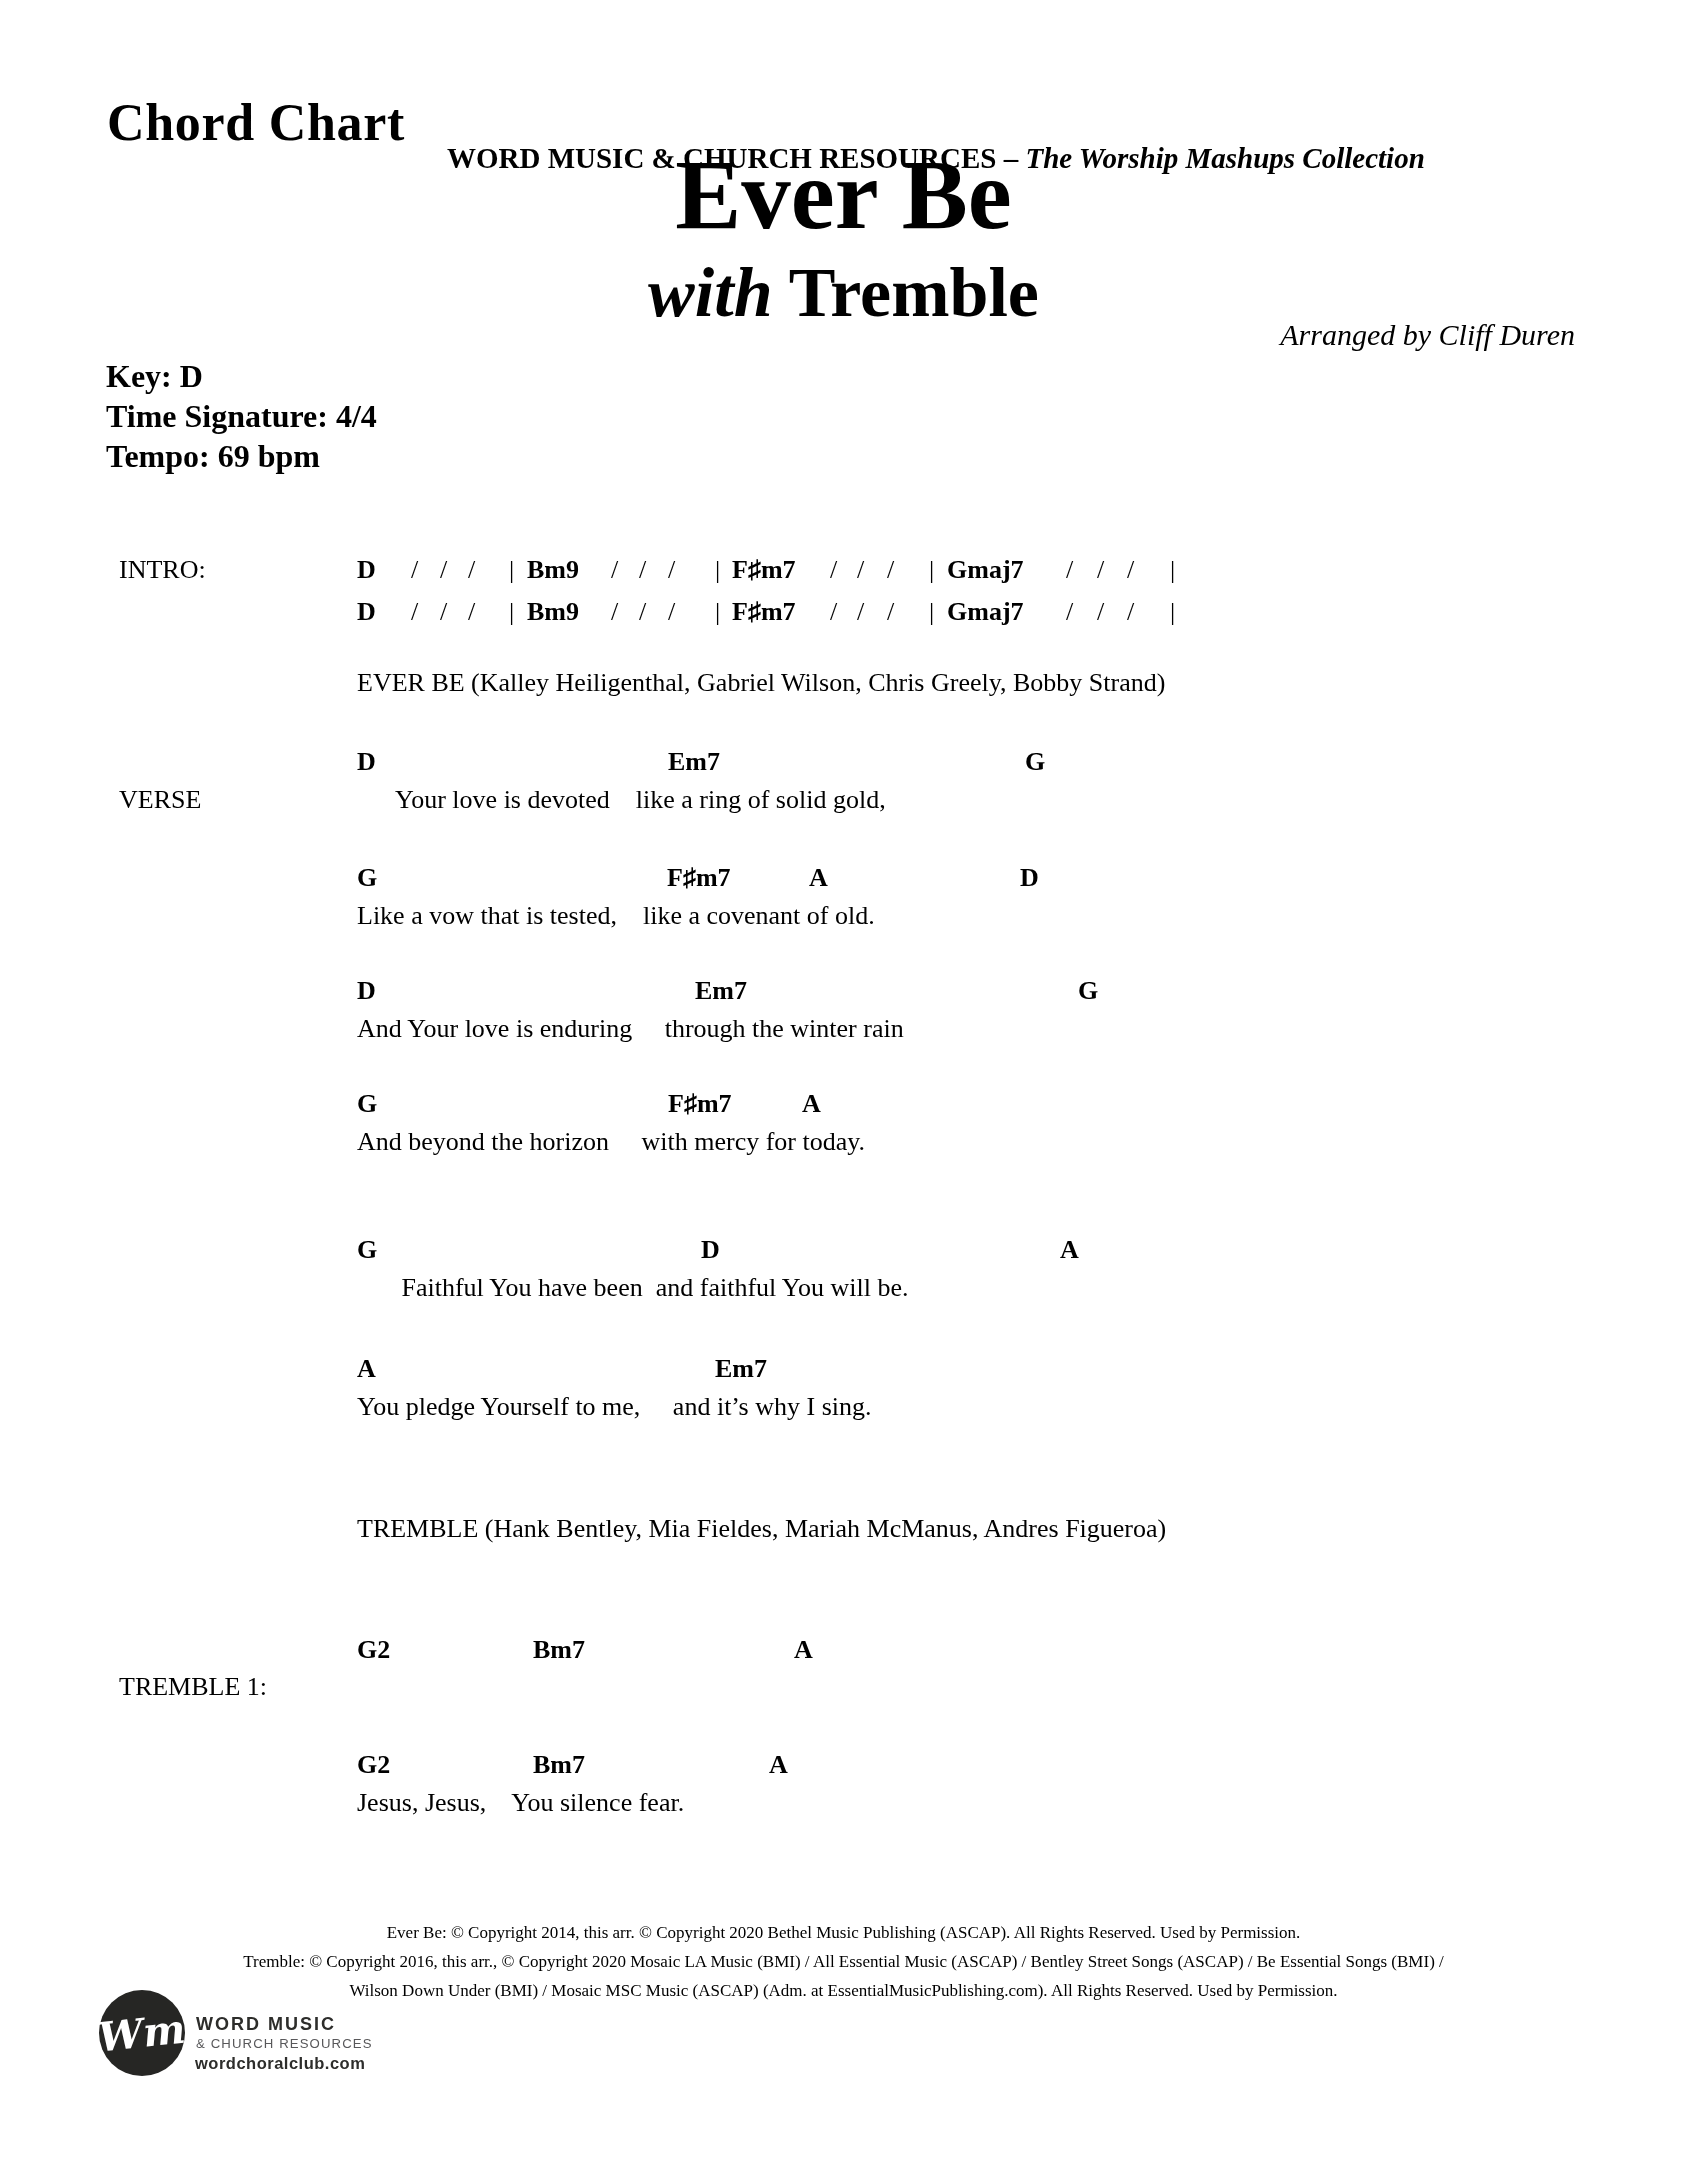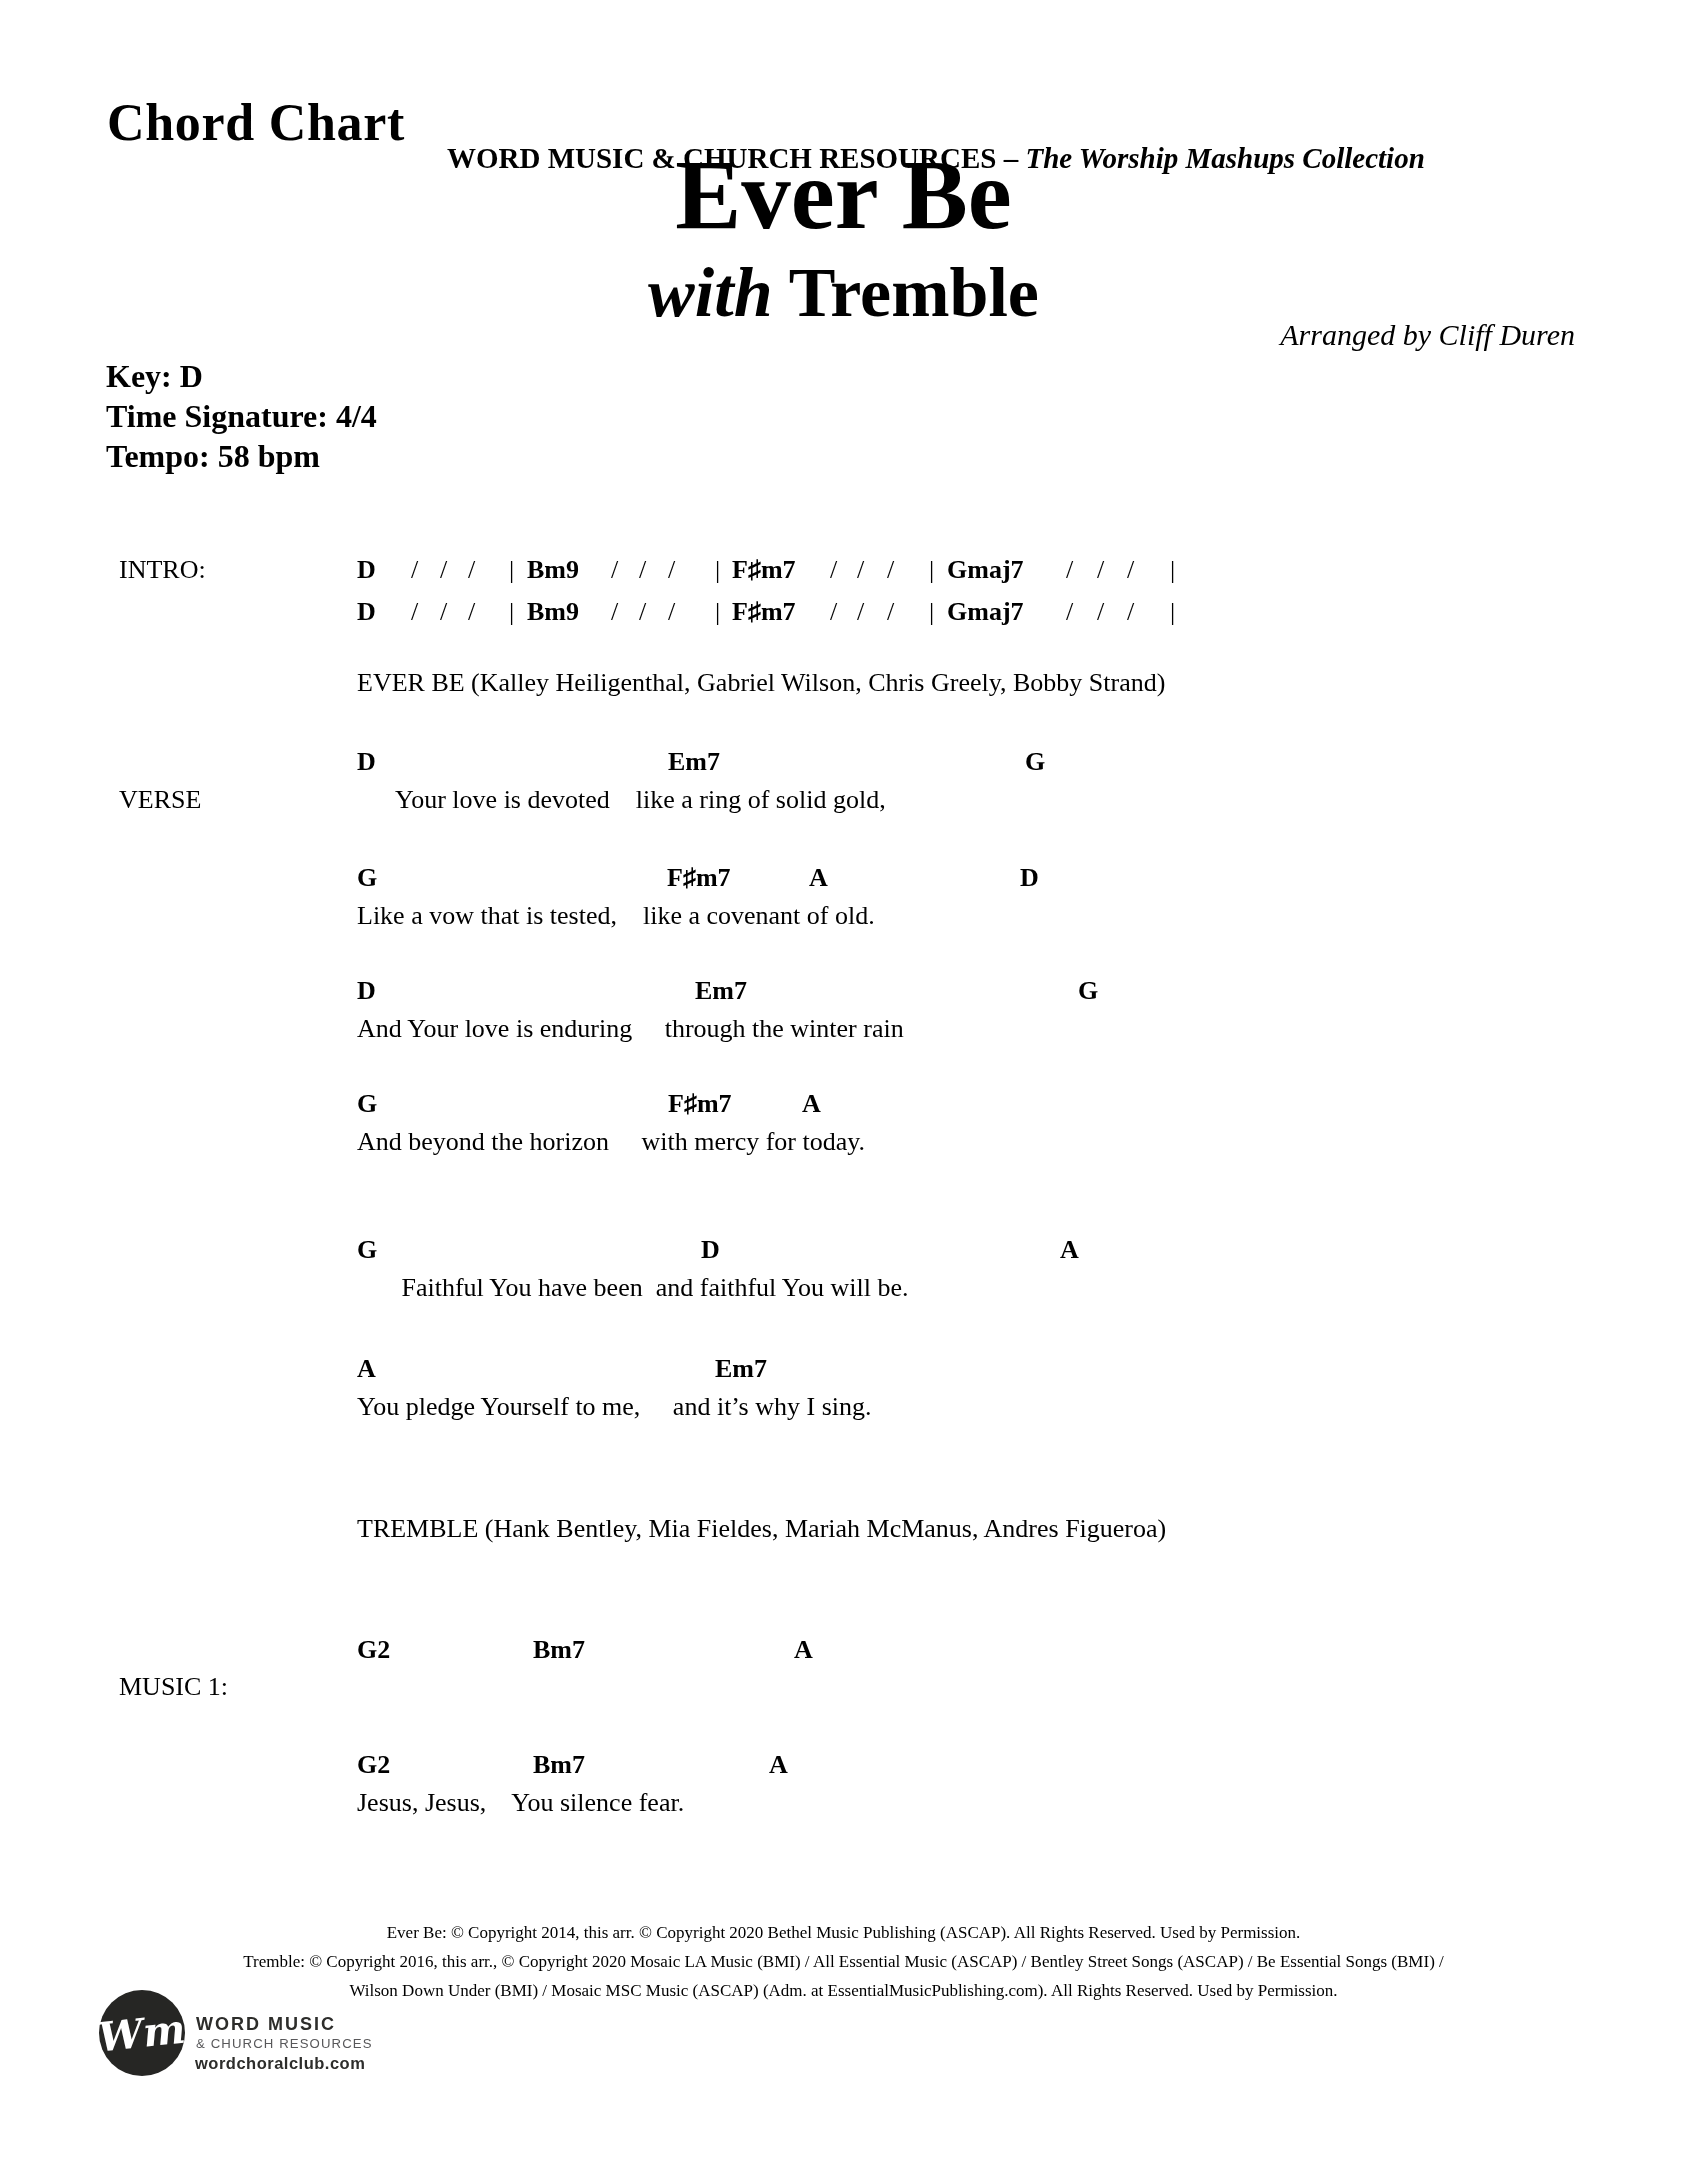--- a/index.html
+++ b/index.html
@@ -67,7 +67,7 @@
 <div class="abs" id="meta">
   <div>Key: D</div>
   <div>Time Signature: 4/4</div>
-  <div>Tempo: 58 bpm</div>
+  <div>Tempo: 69 bpm</div>
 </div>
 
 <div id="song">

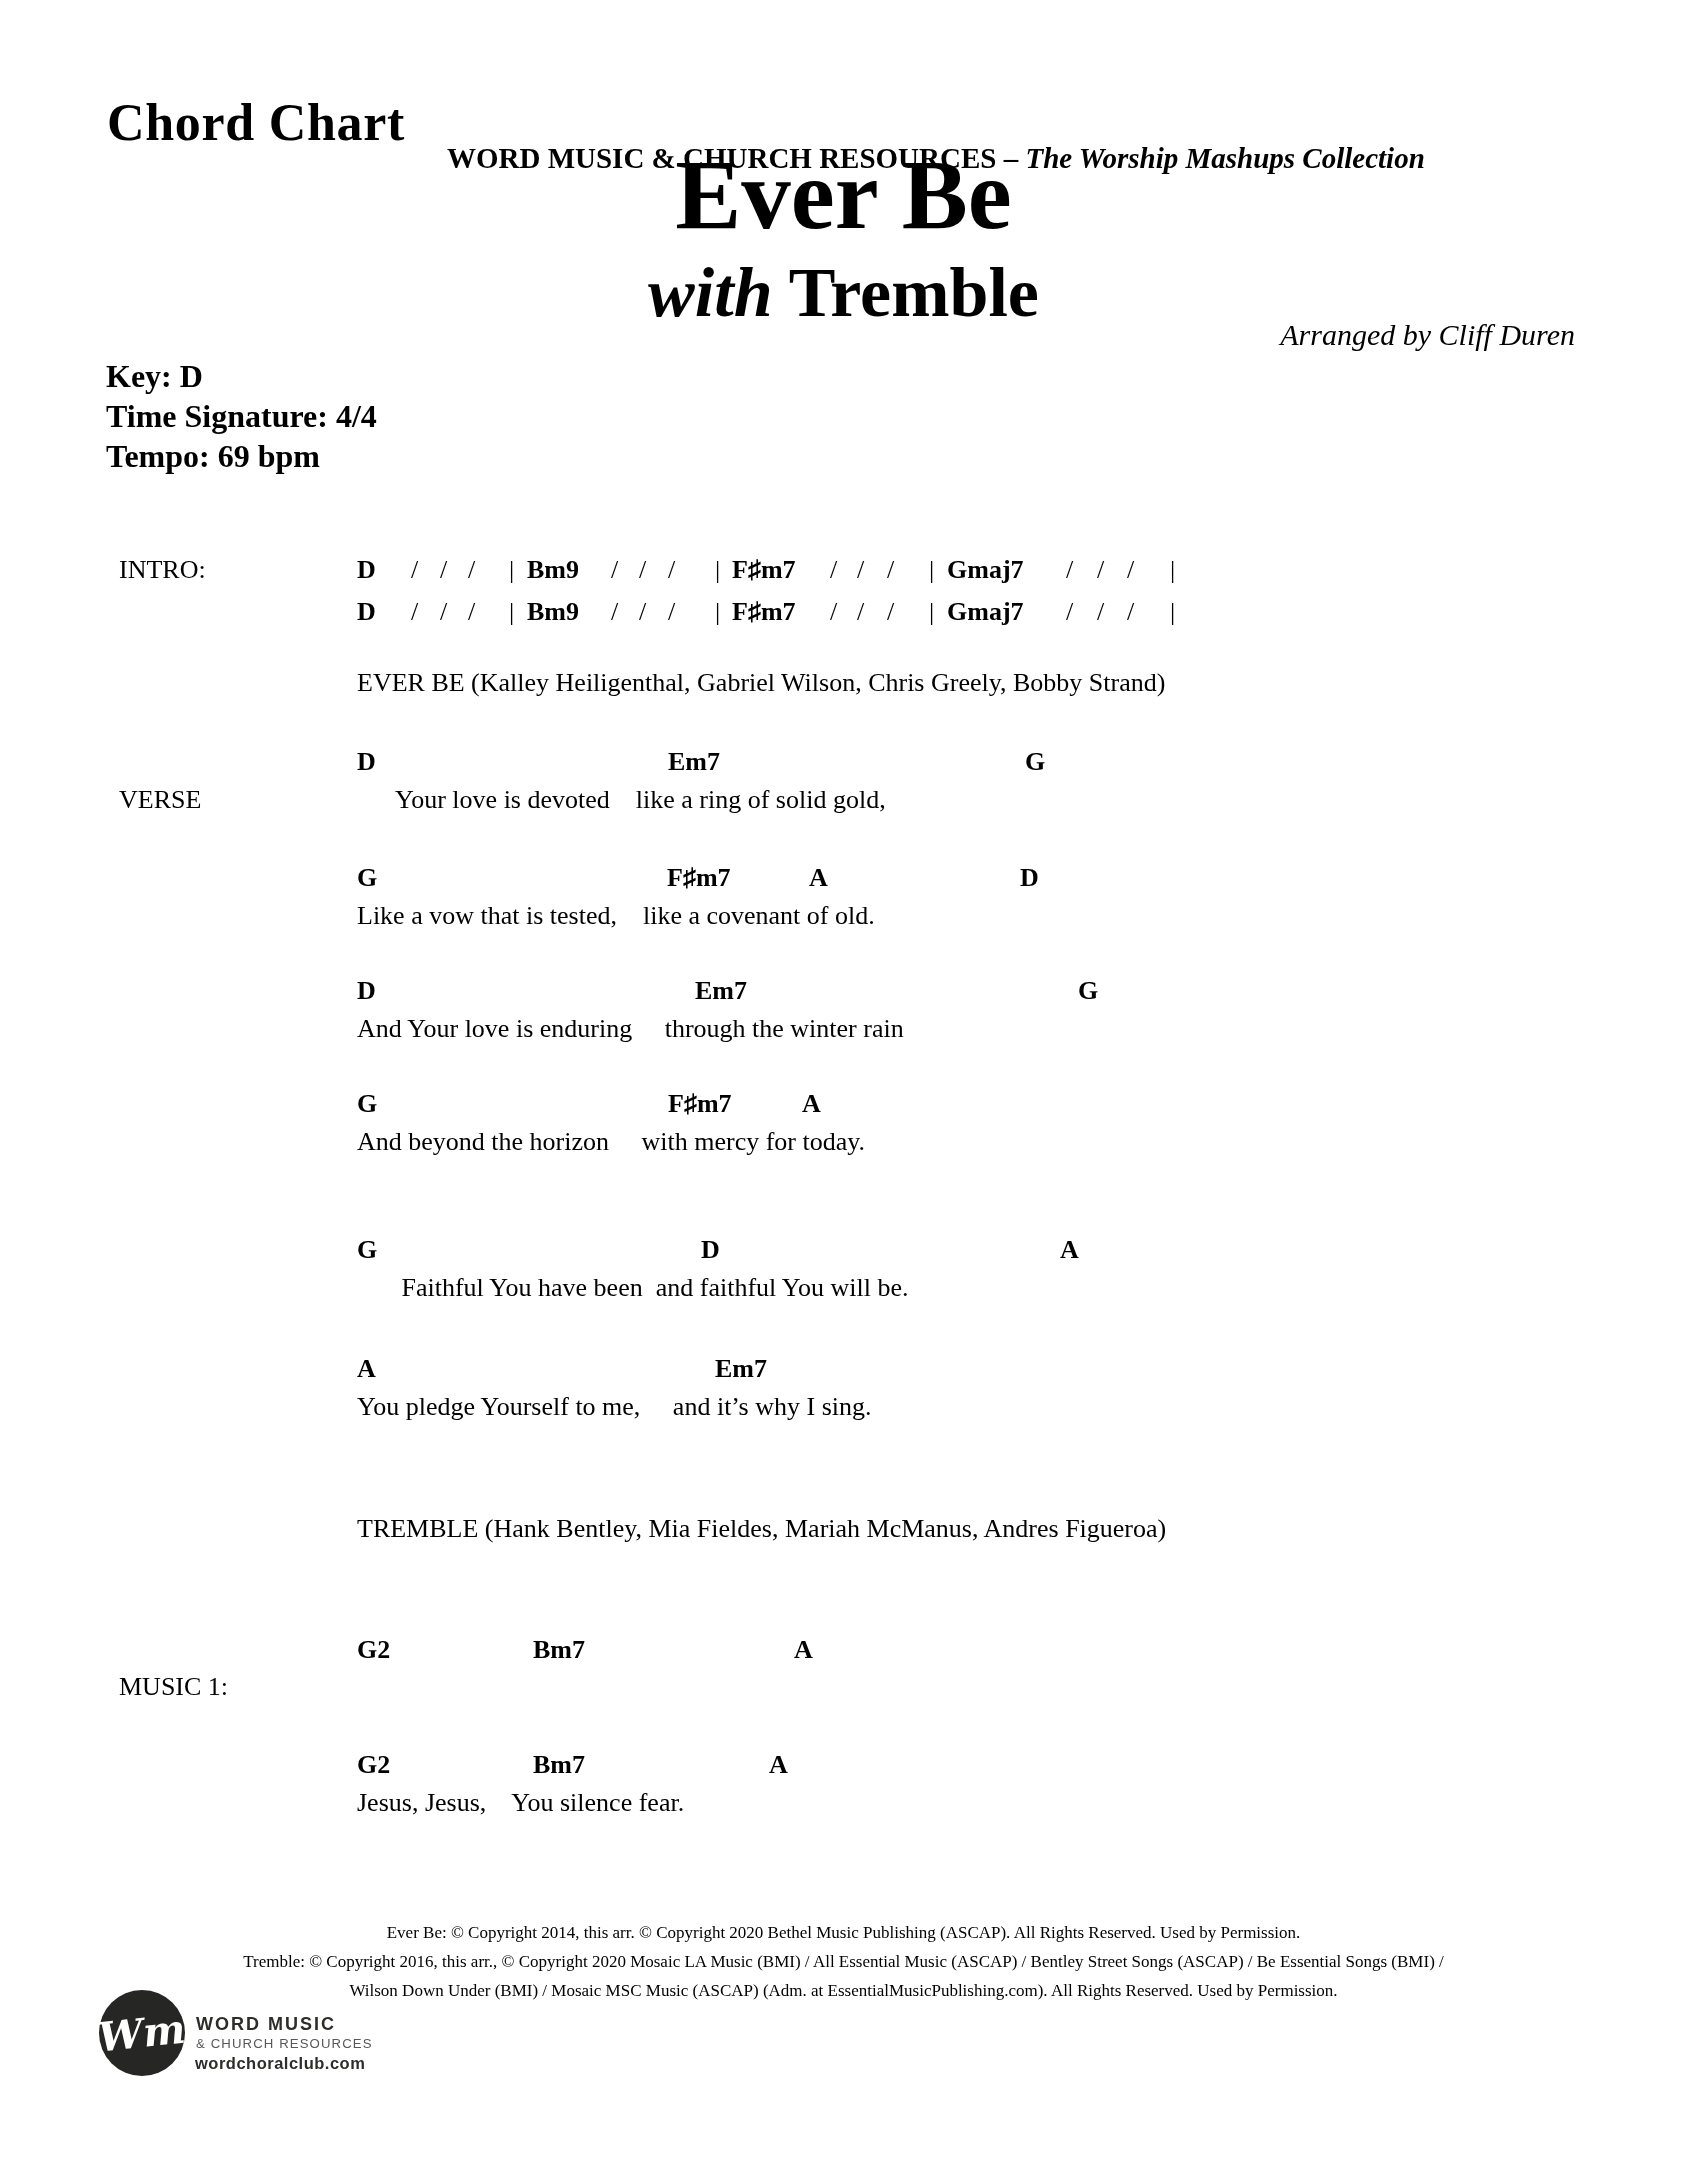--- a/index.html
+++ b/index.html
@@ -88,7 +88,7 @@
     <div class="row" style="top: 1392px;"><span class="lyric">You pledge Yourself to me,     and it’s why I sing.</span></div>
     <div class="row" style="top: 1514px;"><span class="lyric">TREMBLE (Hank Bentley, Mia Fieldes, Mariah McManus, Andres Figueroa)</span></div>
     <div class="row" style="top: 1635px;"><span class="tok b" style="left: 357px;">G2</span><span class="tok b" style="left: 533px;">Bm7</span><span class="tok b" style="left: 794px;">A</span></div>
-    <div class="row" style="top: 1672px;"><span class="label">MUSIC 1:</span></div>
+    <div class="row" style="top: 1672px;"><span class="label">TREMBLE 1:</span></div>
     <div class="row" style="top: 1750px;"><span class="tok b" style="left: 357px;">G2</span><span class="tok b" style="left: 533px;">Bm7</span><span class="tok b" style="left: 769px;">A</span></div>
     <div class="row" style="top: 1788px;"><span class="lyric">Jesus, Jesus,    You silence fear.</span></div>
   </div>

